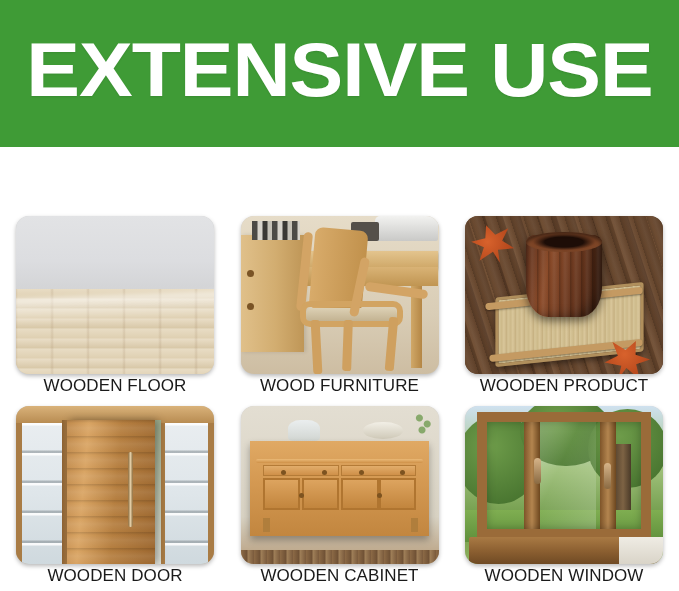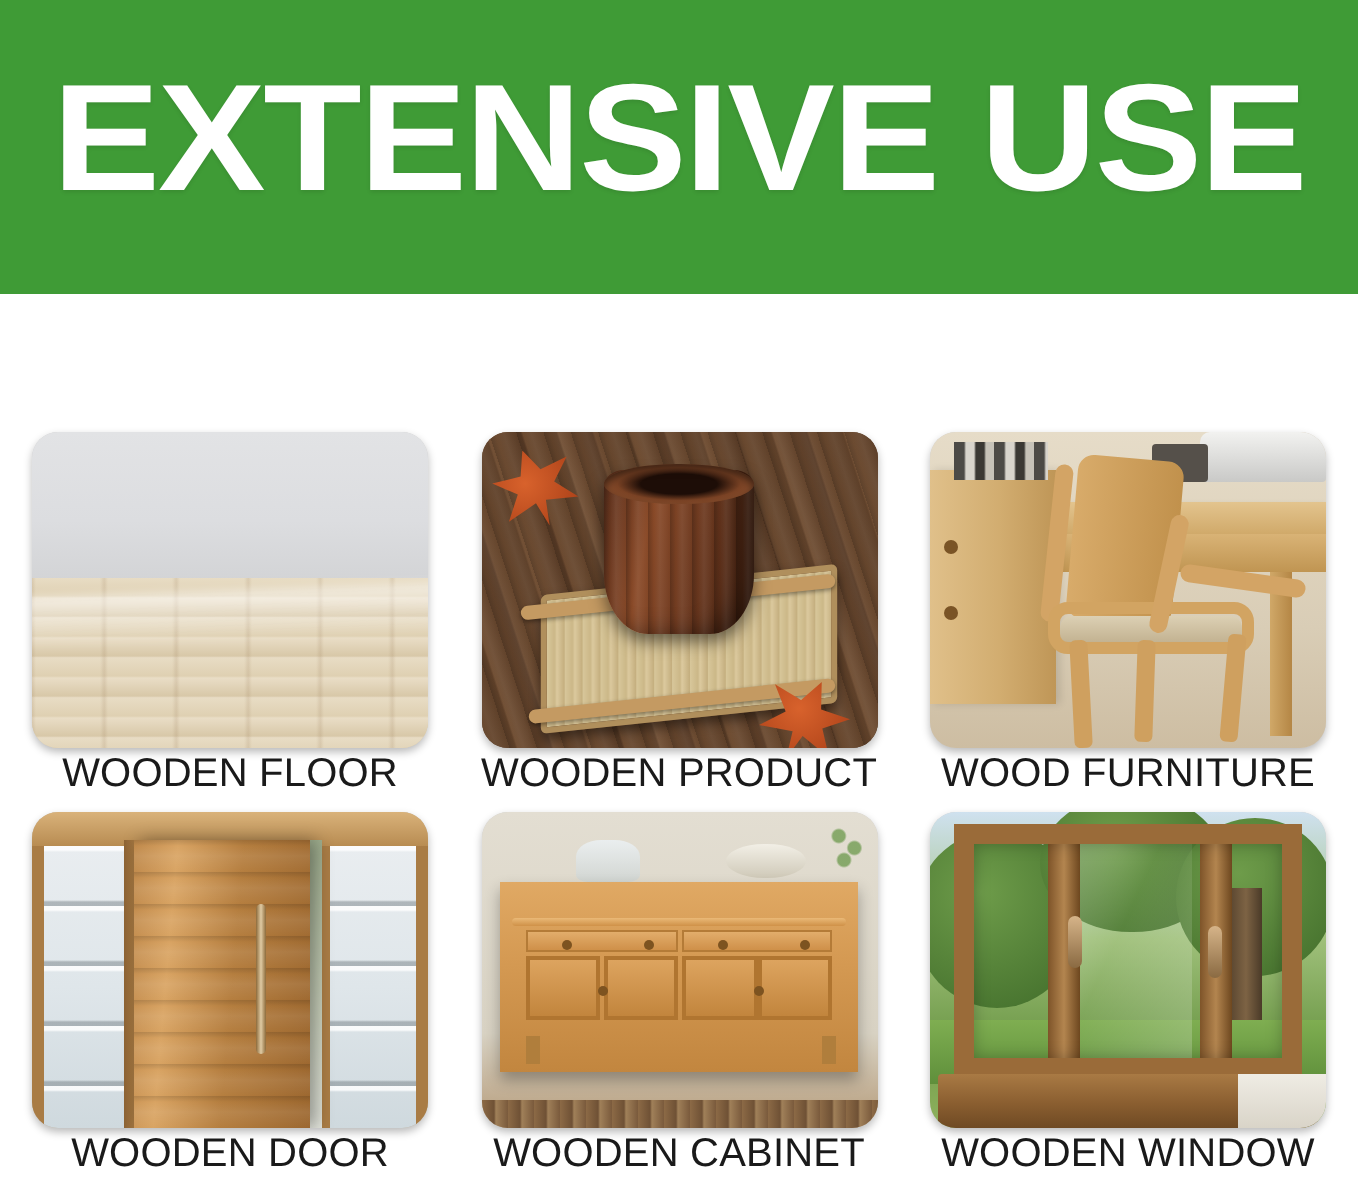--- a/index.html
+++ b/index.html
@@ -83,7 +83,7 @@
   .caption {
     margin-top: 2px;
     font-family: "Liberation Sans", sans-serif;
-    font-size: 20px;
+    font-size: 17px;
     font-weight: normal;
     color: #1a1a1a;
     letter-spacing: 0.1px;

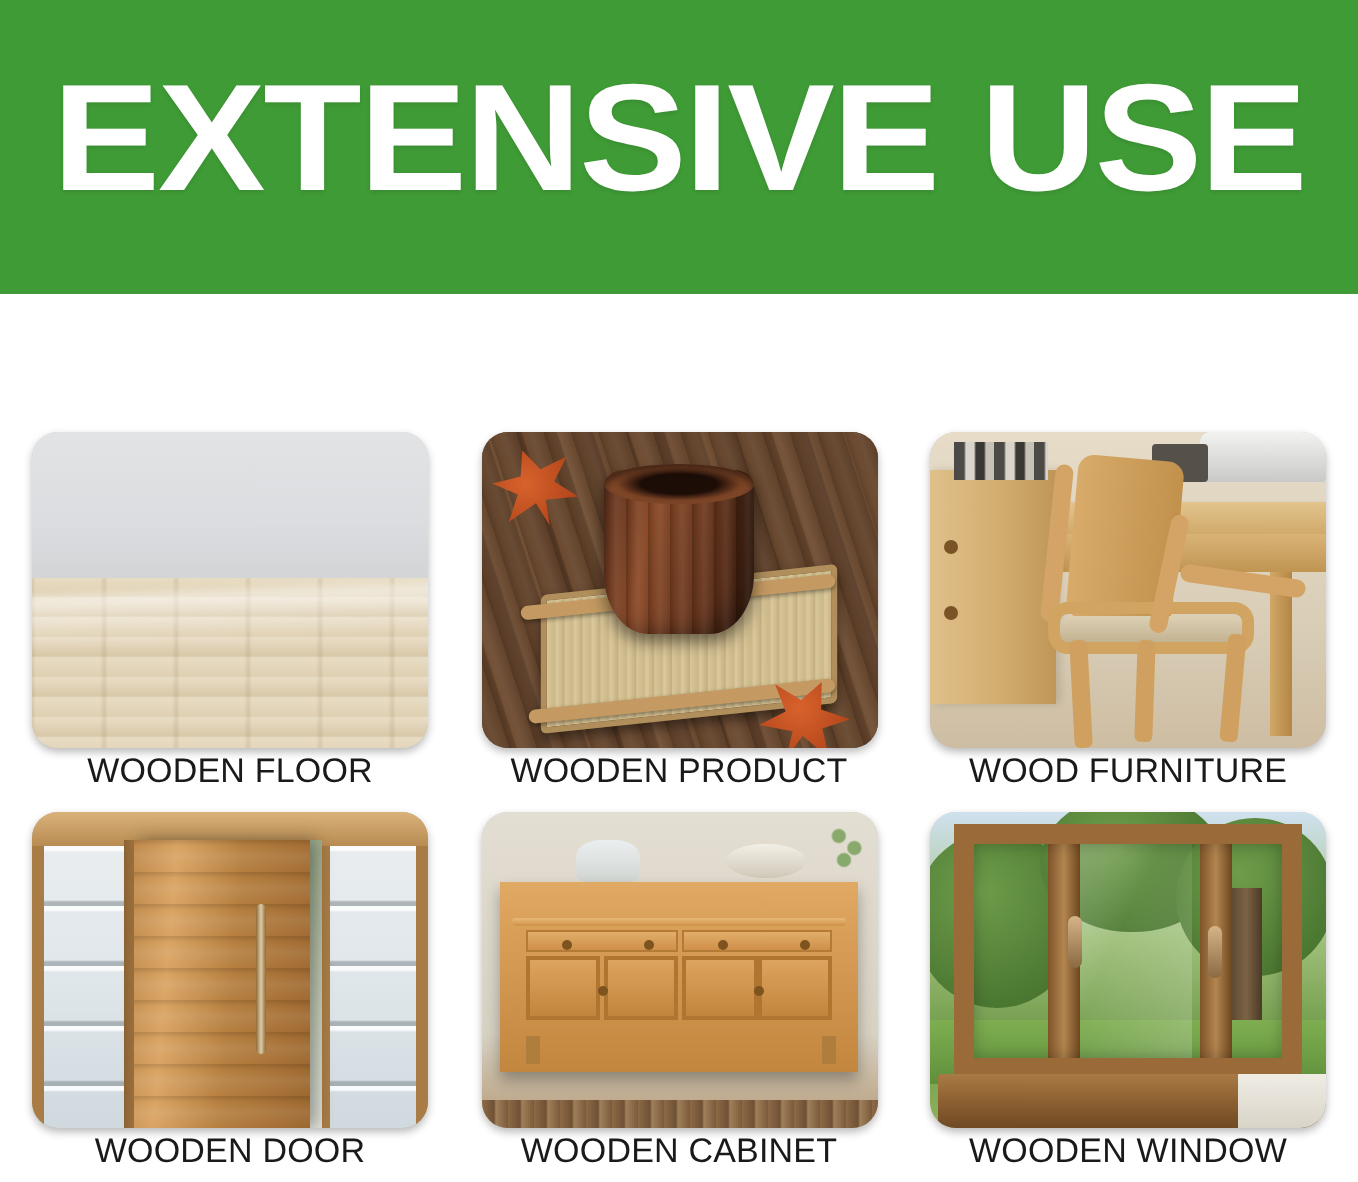--- a/index.html
+++ b/index.html
@@ -419,24 +419,6 @@
         </div>
       </div>
       <div class="caption">WOODEN FLOOR</div>
-    </div>
-
-    <div class="card">
-      <div class="photo">
-        <div class="scene">
-          <div class="planks"></div>
-          <div class="plank-grain"></div>
-          <div class="leaf l1"></div>
-          <div class="tray"></div>
-          <div class="tray-rail r1"></div>
-          <div class="tray-rail r2"></div>
-          <div class="cup"></div>
-          <div class="cup-grain"></div>
-          <div class="cup-rim"></div>
-          <div class="leaf l2"></div>
-        </div>
-      </div>
-      <div class="caption">WOODEN PRODUCT</div>
     </div>
 
     <div class="card">
@@ -466,6 +448,24 @@
         </div>
       </div>
       <div class="caption">WOOD FURNITURE</div>
+    </div>
+
+    <div class="card">
+      <div class="photo">
+        <div class="scene">
+          <div class="planks"></div>
+          <div class="plank-grain"></div>
+          <div class="leaf l1"></div>
+          <div class="tray"></div>
+          <div class="tray-rail r1"></div>
+          <div class="tray-rail r2"></div>
+          <div class="cup"></div>
+          <div class="cup-grain"></div>
+          <div class="cup-rim"></div>
+          <div class="leaf l2"></div>
+        </div>
+      </div>
+      <div class="caption">WOODEN PRODUCT</div>
     </div>
   </div>
 

